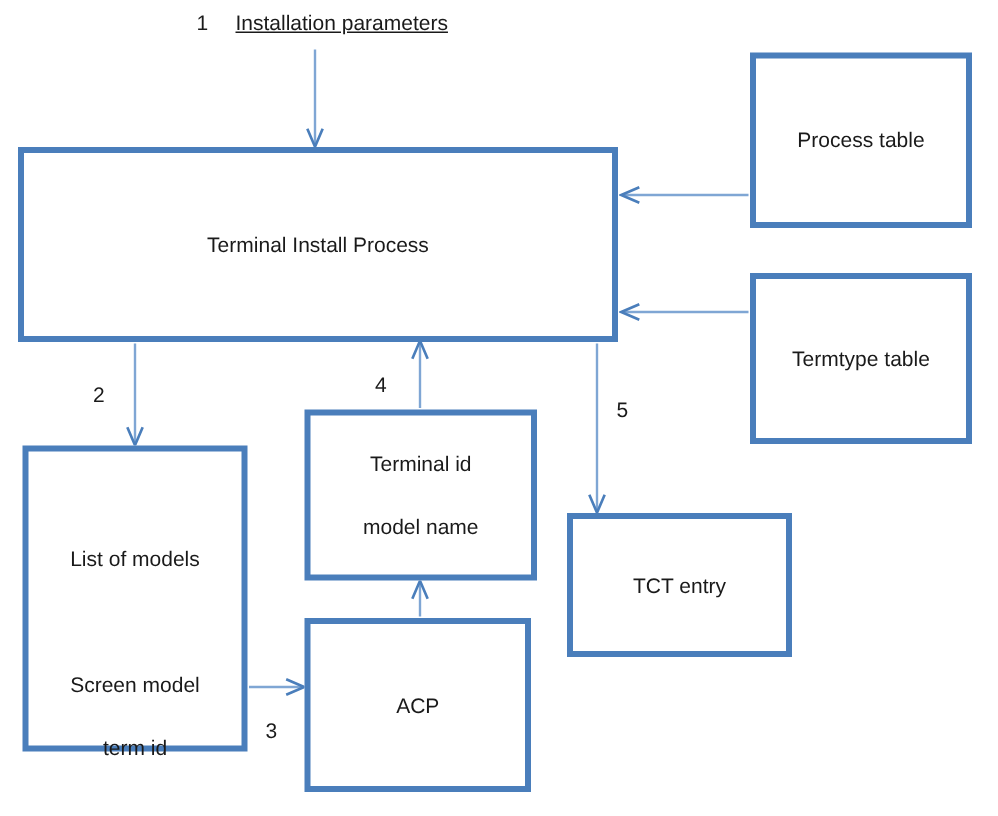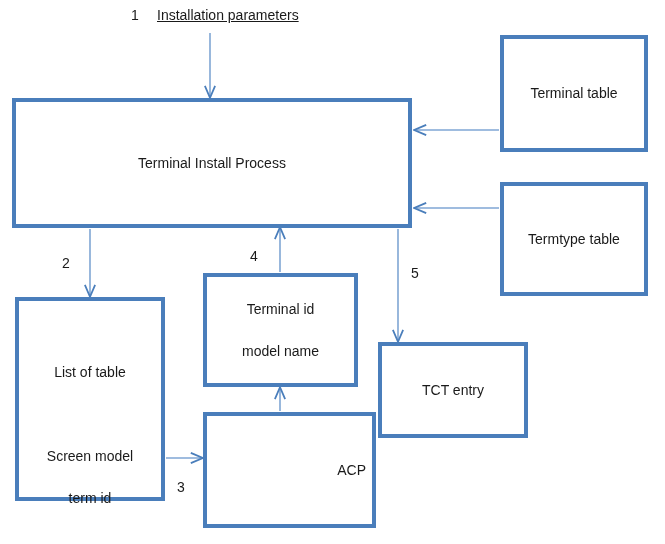--- a/index.html
+++ b/index.html
@@ -104,7 +104,7 @@
   </div>
 
   <div class="box" style="left:500px; top:35px; width:148px; height:117px;">
-    <span class="box-label">Terminal table</span>
+    <span class="box-label">Process table</span>
   </div>
 
   <div class="box" style="left:500px; top:182px; width:148px; height:114px;">

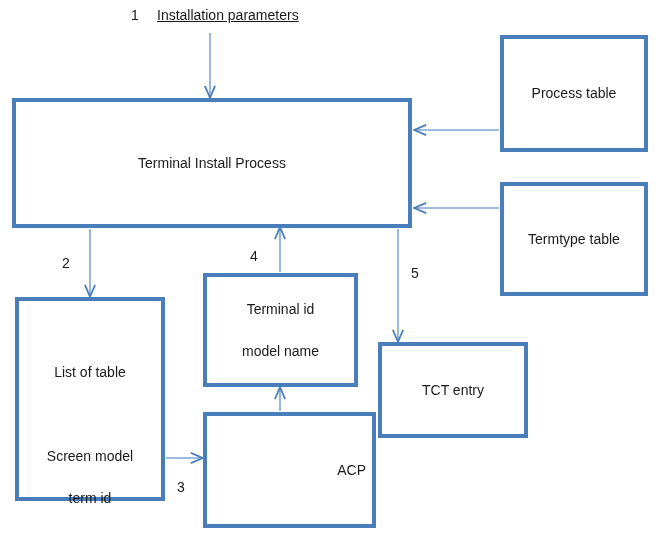--- a/index.html
+++ b/index.html
@@ -113,7 +113,7 @@
 
   <div class="box" style="left:15px; top:297px; width:150px; height:204px; align-items:flex-start;">
     <div class="box-label" style="margin-top:40px;">
-      <span class="multiline">List of table</span>
+      <span class="multiline">List of models</span>
       <span class="multiline">&nbsp;</span>
       <span class="multiline">Screen model</span>
       <span class="multiline">term id</span>

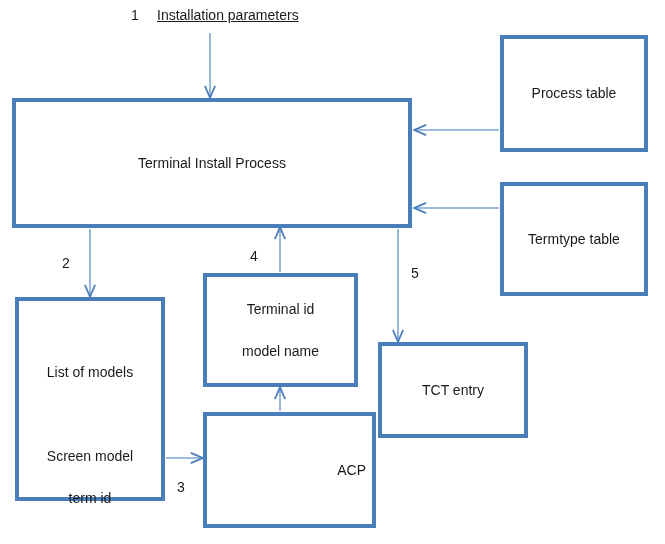--- a/index.html
+++ b/index.html
@@ -128,7 +128,7 @@
     </div>
   </div>
 
-  <div class="box" style="left:203px; top:412px; width:173px; height:116px;justify-content:flex-end;">
+  <div class="box" style="left:203px; top:412px; width:151px; height:116px;">
     <span class="box-label">ACP</span>
   </div>
 

